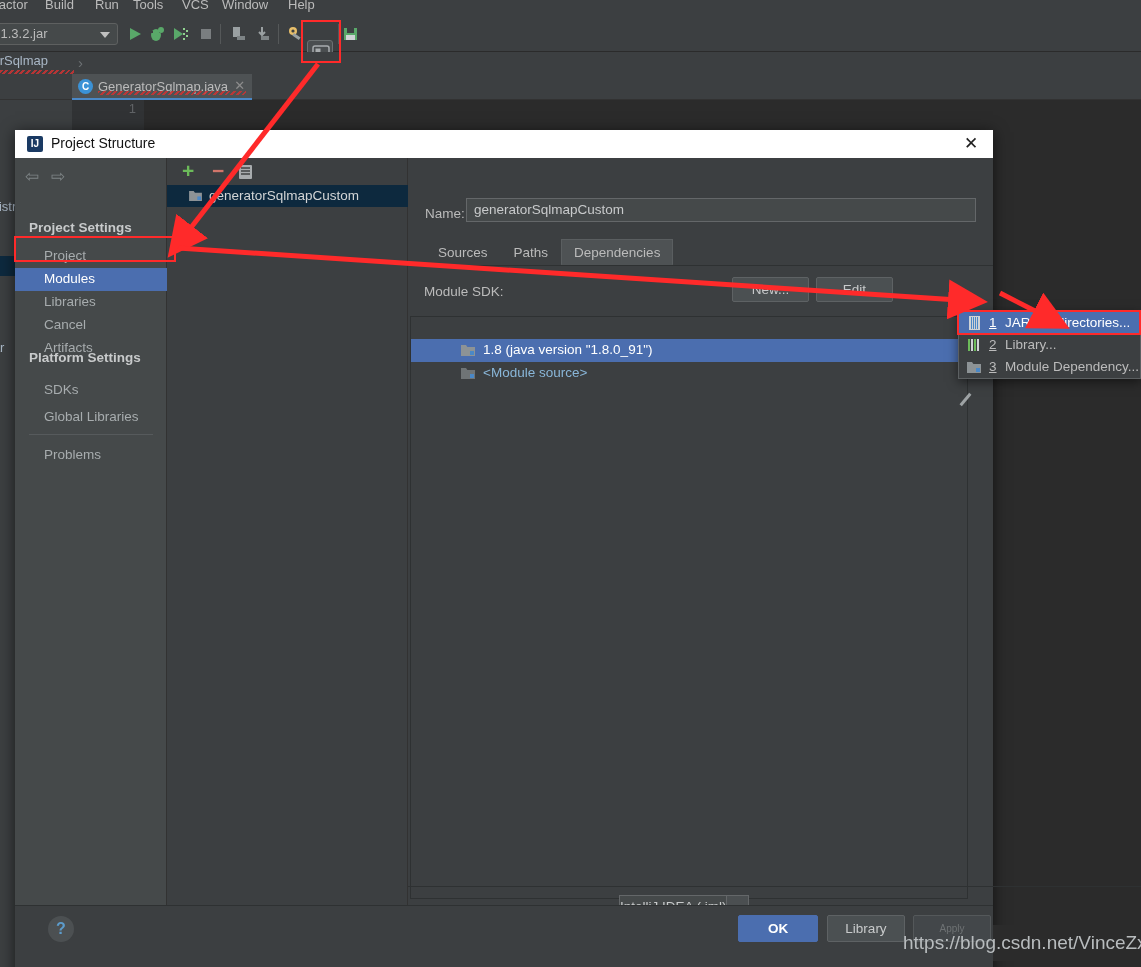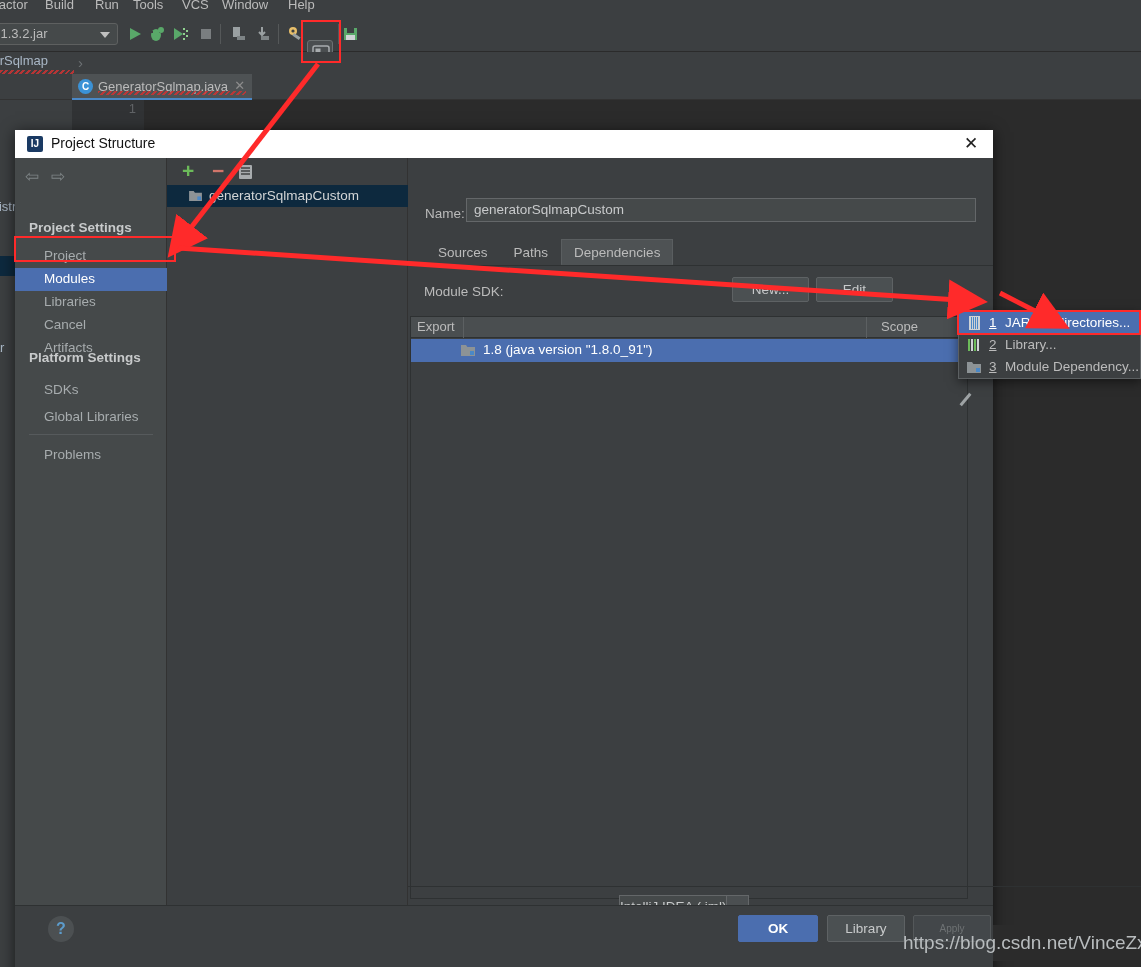--- a/index.html
+++ b/index.html
@@ -634,12 +634,6 @@
         <div class="btn" style="left:408px; top:119px; width:77px; height:25px;">Edit</div>
 
         <div class="dep-table">
-          <div class="dep-head">
-            <span class="col" style="left:6px">Export</span>
-            <span class="vline" style="left:52px"></span>
-            <span class="col" style="left:470px">Scope</span>
-            <span class="vline" style="left:455px"></span>
-          </div>
 
           <div class="dep-row sel" style="top:22px">
             <svg class="rowico" viewBox="0 0 14 12">

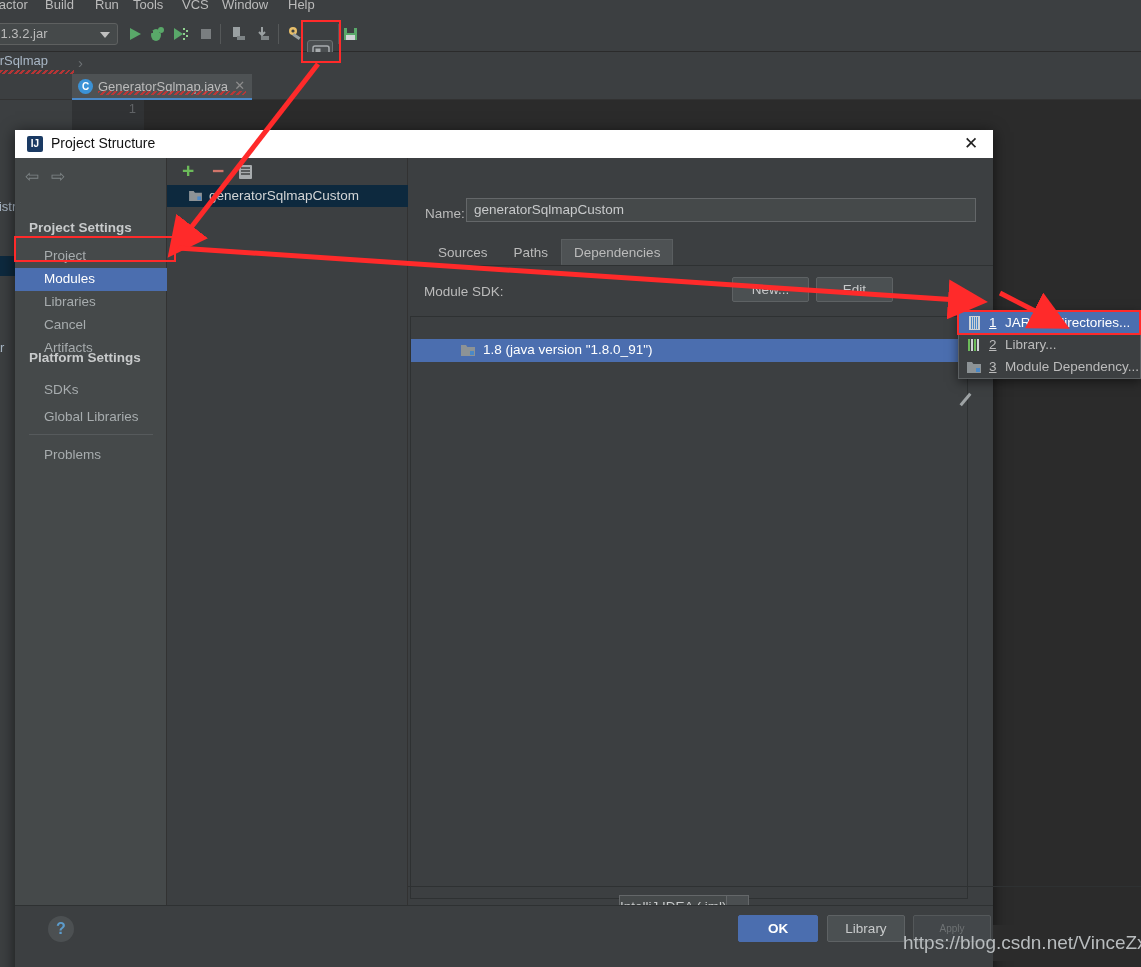--- a/index.html
+++ b/index.html
@@ -643,6 +643,13 @@
             <span class="rowtext">1.8 (java version "1.8.0_91")</span>
           </div>
 
+          <div class="dep-row mod" style="top:45px">
+            <svg class="rowico" viewBox="0 0 14 12">
+              <path d="M0 1 h5 l1.4 2 H14 v9 H0 z" fill="#6f7476"></path>
+              <rect x="9" y="7" width="4" height="4" fill="#4a88c7"></rect>
+            </svg>
+            <span class="rowtext">&lt;Module source&gt;</span>
+          </div>
         </div>
 
         <div class="storage-bar">

